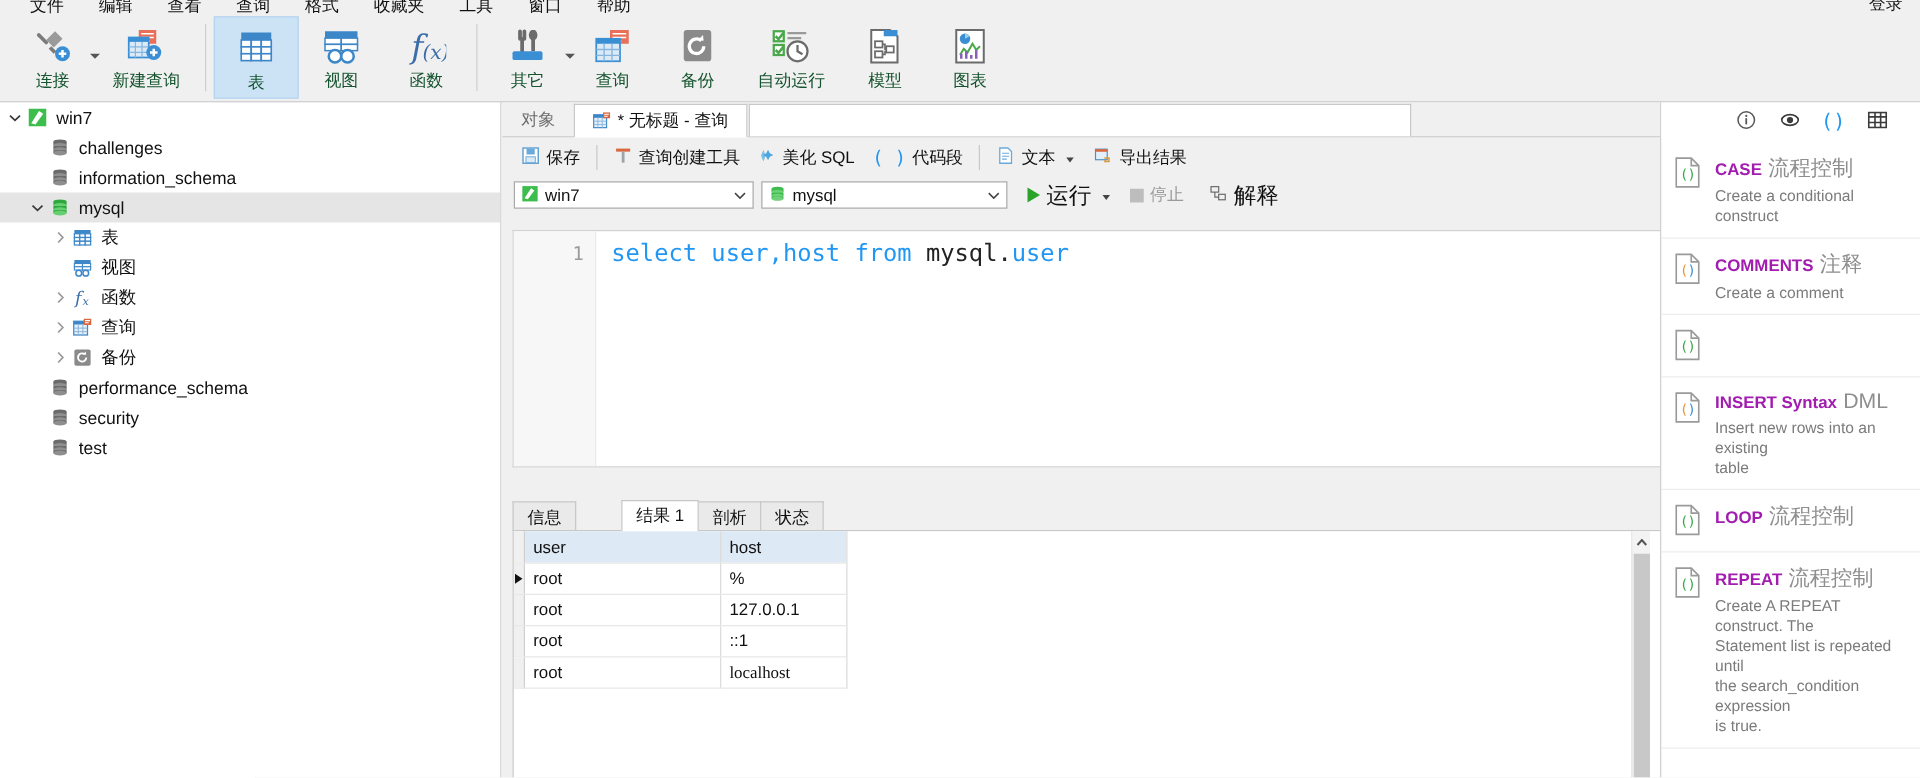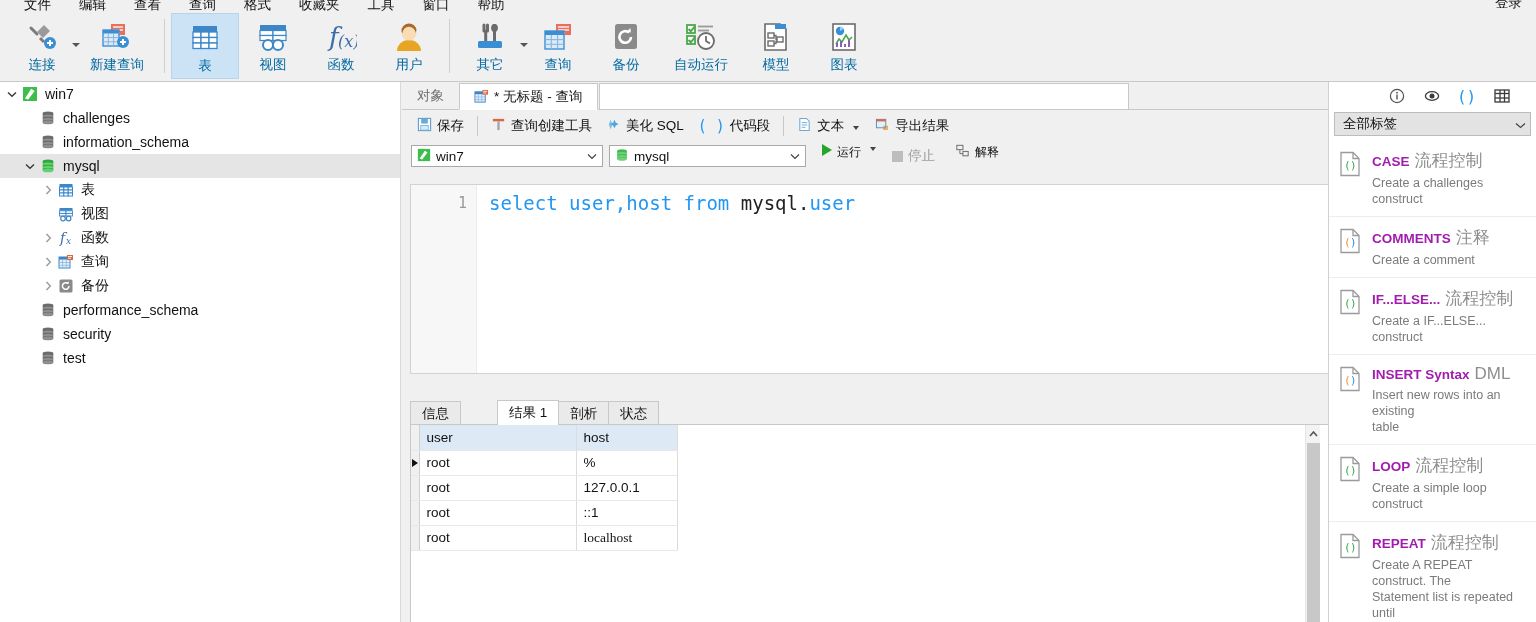--- a/index.html
+++ b/index.html
@@ -43,7 +43,7 @@
   .tb-item.wide { width: 82px; }
   .tb-item.sel { background: #cce3f6; border: 1px solid #b6d4ee; }
   .tb-ico { height: 34px; display: flex; align-items: center; justify-content: center; }
-  .tb-lab { font-size: 13.5px; color: #0369a1; margin-top: 2px; white-space: nowrap; }
+  .tb-lab { font-size: 13.5px; color: #14532d; margin-top: 2px; white-space: nowrap; }
   .tb-caret {
     position: absolute; right: -4px; top: 30px;
     width: 0; height: 0; border-left: 4px solid transparent;

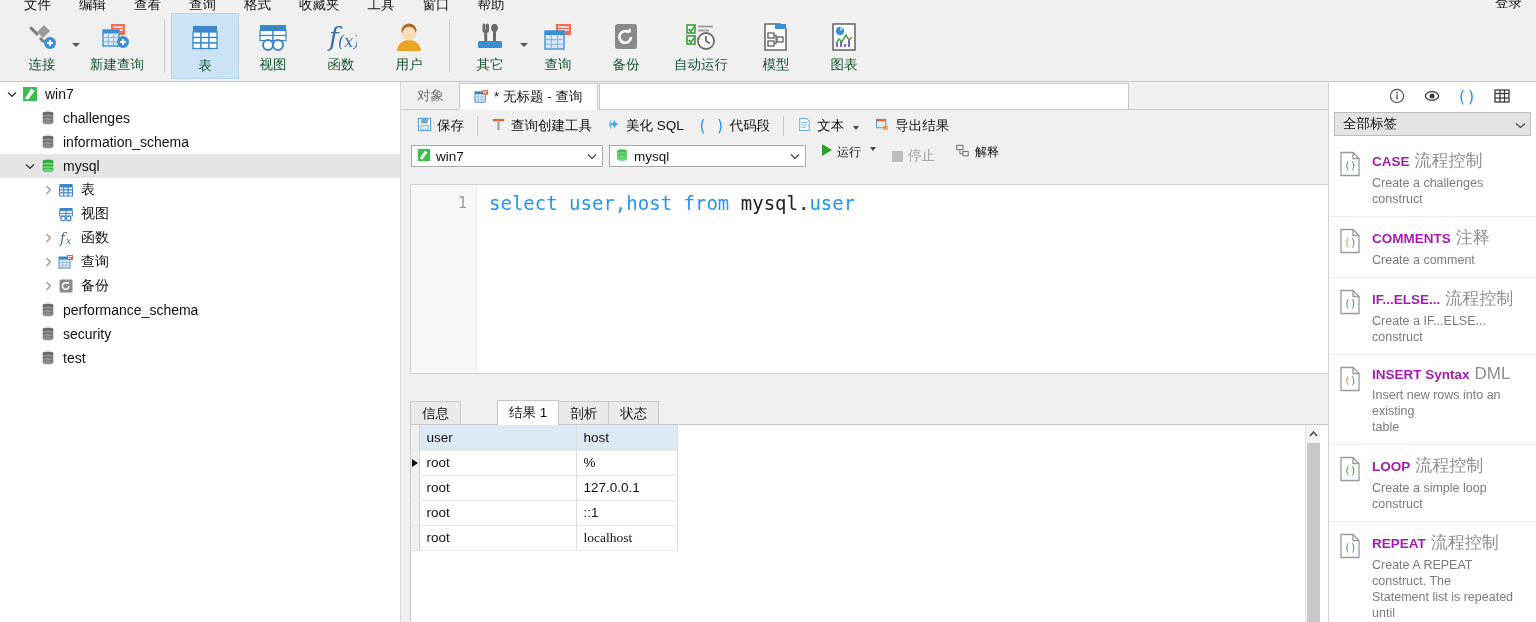--- a/index.html
+++ b/index.html
@@ -358,16 +358,6 @@
           </svg>
         </span>
         <div class="tb-lab">函数</div>
-      </div>
-      <div class="tb-item">
-        <span class="tb-ico">
-          <svg width="32" height="30" viewBox="0 0 32 30">
-            <path d="M4 29 a12 11 0 0 1 24 0 z" fill="#e8a522"></path>
-            <circle cx="16" cy="11" r="7.5" fill="#f7dcb5"></circle>
-            <path d="M8.5 9.5 a7.5 7.5 0 0 1 15 -1 l-1 2.5 a6.2 6.2 0 0 0 -13 0.5 z" fill="#a9692a"></path>
-          </svg>
-        </span>
-        <div class="tb-lab">用户</div>
       </div>
       <div class="tb-sep"></div>
       <div class="tb-item">

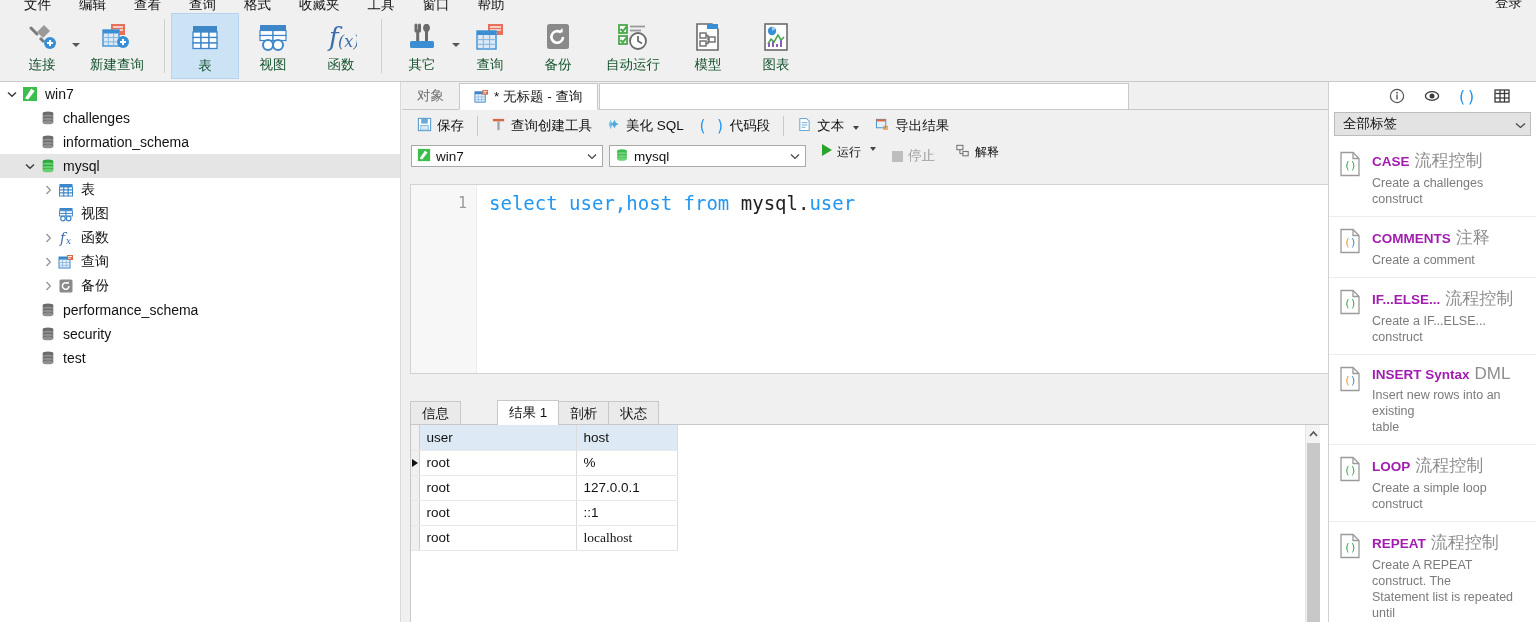--- a/index.html
+++ b/index.html
@@ -949,14 +949,6 @@
           </svg>
       </div>
     </div>
-    <div class="rb-filter">
-      <span class="cv">全部标签</span>
-      <span class="chev">
-        <svg width="11" height="7" viewBox="0 0 11 7">
-            <path d="M1 1.5 L5.5 5.5 L10 1.5" fill="none" stroke="#444" stroke-width="1.2"></path>
-          </svg>
-      </span>
-    </div>
     <div class="rb-list" id="snippet-list">
         <div class="snip">
           <div class="snip-ico"><svg width="22" height="26" viewBox="0 0 22 26">

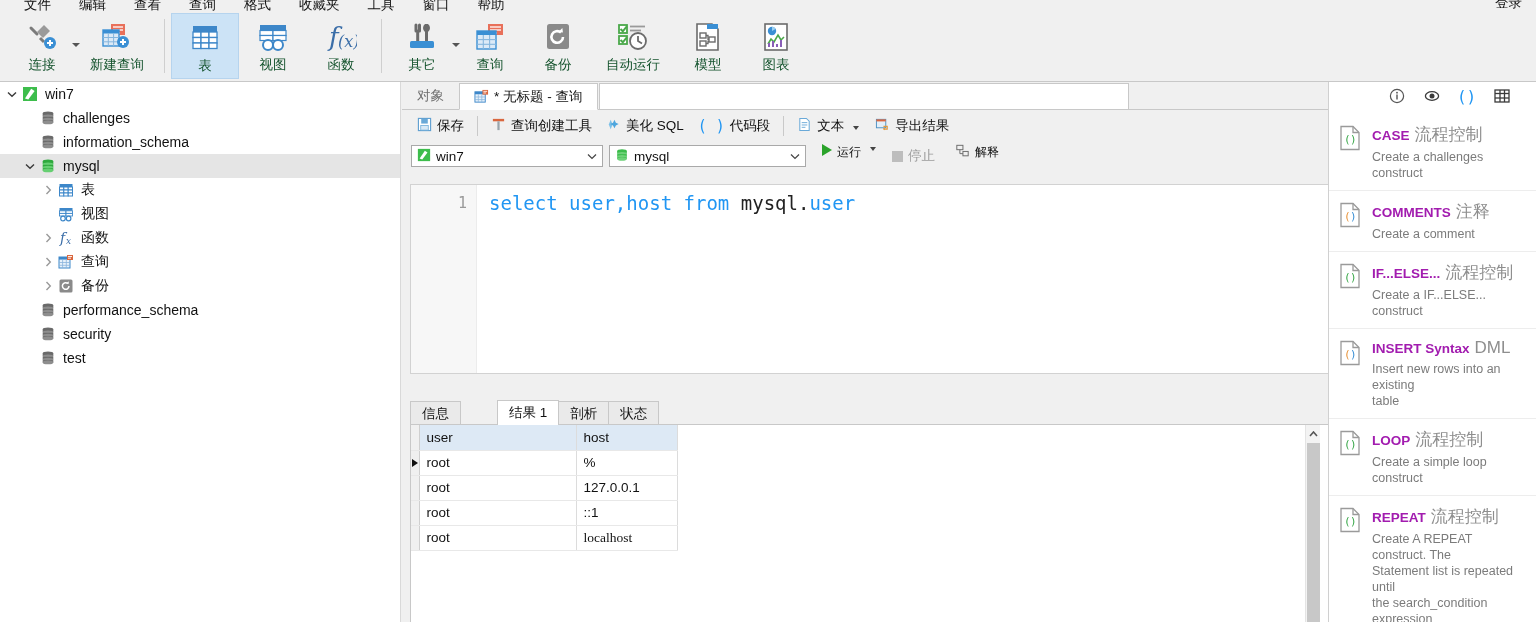--- a/index.html
+++ b/index.html
@@ -134,7 +134,7 @@
   .combo.conn { width: 192px; }
   .combo.db { width: 197px; }
   .run-btn {
-    display: flex; gap: 5px; font-size: 12px;
+    display: flex; align-items: center; gap: 5px; font-size: 18px;
     color: #111; padding: 0 4px; height: 24px; margin-left: 6px;
   }
   .stop-btn {

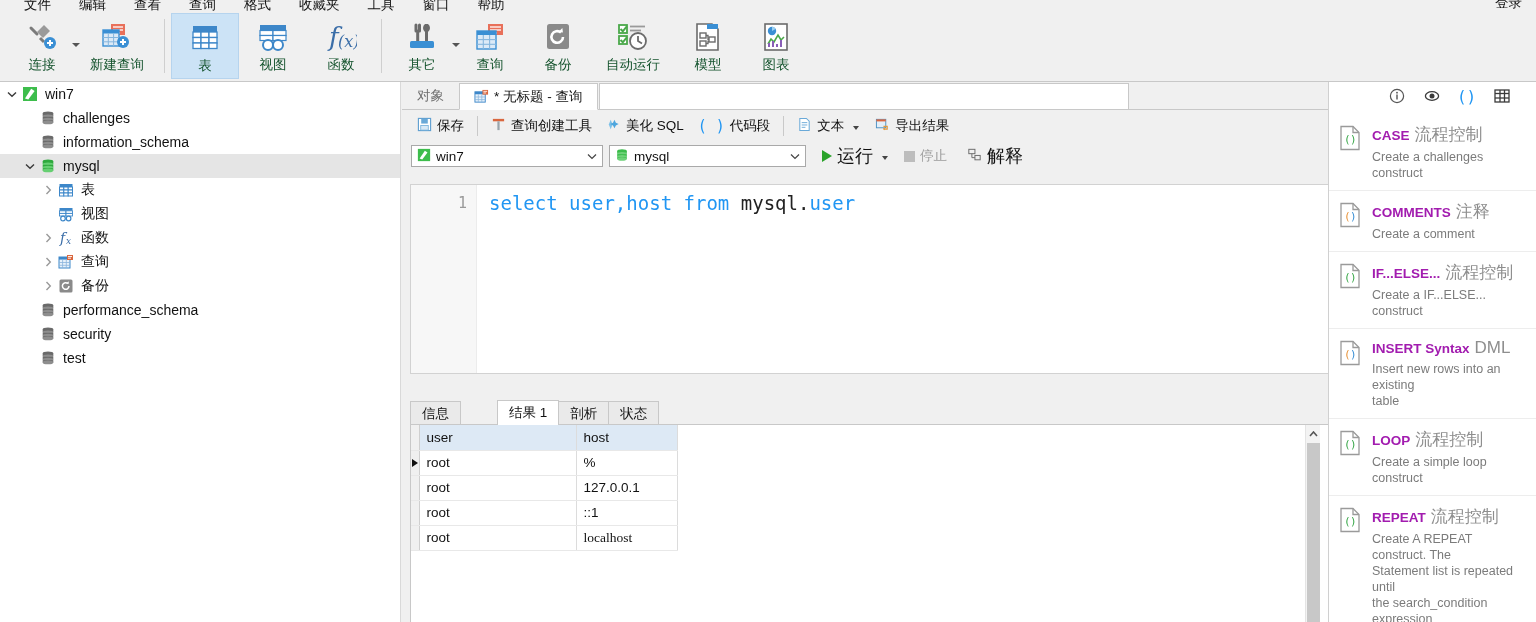--- a/index.html
+++ b/index.html
@@ -957,7 +957,7 @@
               <text x="5" y="18" font-family="DejaVu Sans Mono, monospace" font-size="11" fill="#3aa84a">(</text>
               <text x="11" y="18" font-family="DejaVu Sans Mono, monospace" font-size="11" fill="#3aa84a">)</text>
             </svg></div>
-          <div class="snip-body"><span class="snip-t1">CASE</span><span class="snip-t2">流程控制</span><div class="snip-desc">Create a challenges construct</div></div>
+          <div class="snip-body"><span class="snip-t1">CASE</span><span class="snip-t2">流程控制</span><div class="snip-desc">Create a conditional construct</div></div>
         </div>
         <div class="snip">
           <div class="snip-ico"><svg width="22" height="26" viewBox="0 0 22 26">

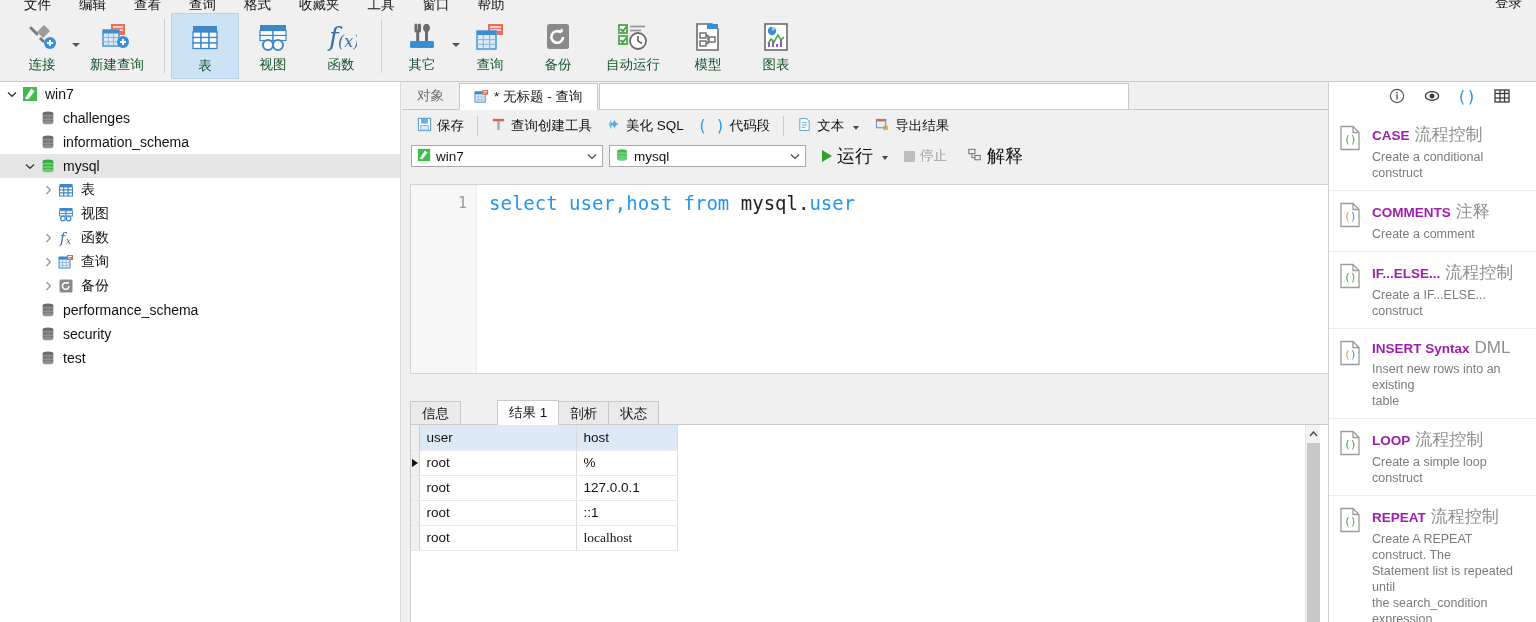--- a/index.html
+++ b/index.html
@@ -975,7 +975,6 @@
               <text x="5" y="18" font-family="DejaVu Sans Mono, monospace" font-size="11" fill="#3aa84a">(</text>
               <text x="11" y="18" font-family="DejaVu Sans Mono, monospace" font-size="11" fill="#3aa84a">)</text>
             </svg></div>
-          <div class="snip-body"><span class="snip-t1">IF...ELSE...</span><span class="snip-t2">流程控制</span><div class="snip-desc">Create a IF...ELSE... construct</div></div>
         </div>
         <div class="snip">
           <div class="snip-ico"><svg width="22" height="26" viewBox="0 0 22 26">

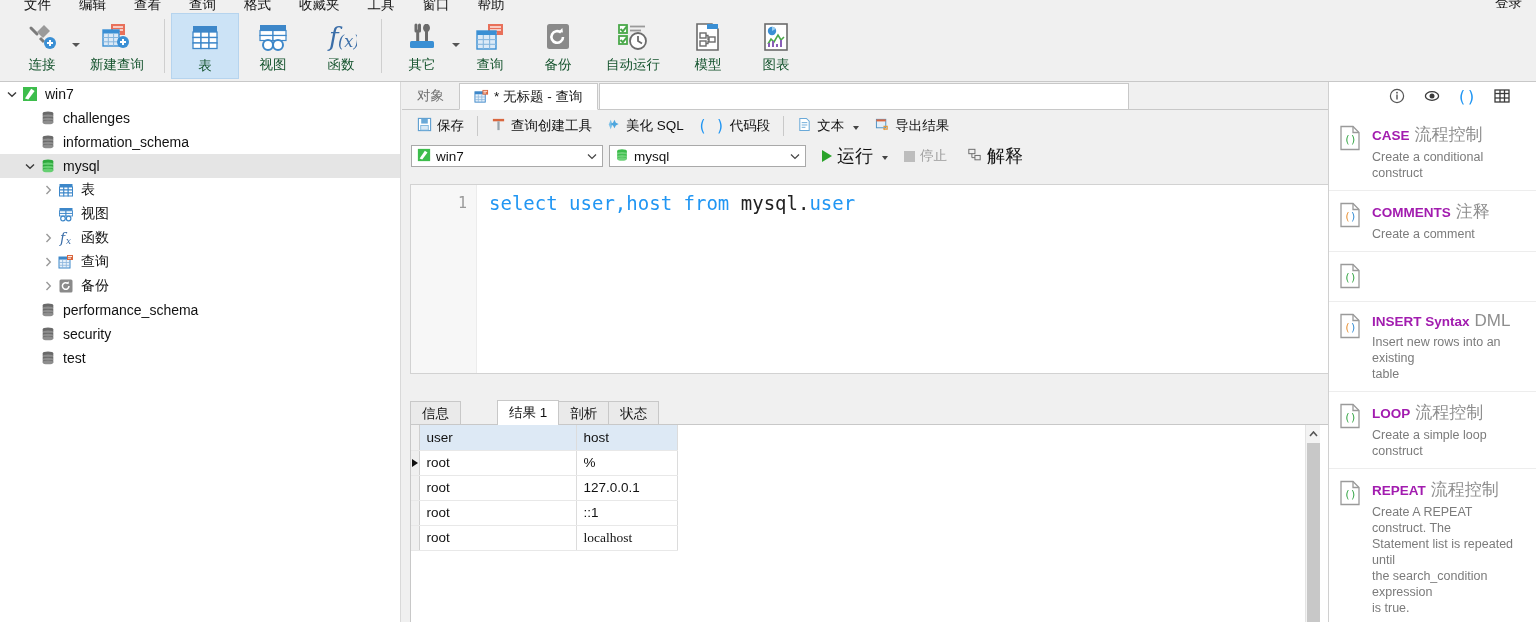--- a/index.html
+++ b/index.html
@@ -993,7 +993,7 @@
               <text x="5" y="18" font-family="DejaVu Sans Mono, monospace" font-size="11" fill="#3aa84a">(</text>
               <text x="11" y="18" font-family="DejaVu Sans Mono, monospace" font-size="11" fill="#3aa84a">)</text>
             </svg></div>
-          <div class="snip-body"><span class="snip-t1">LOOP</span><span class="snip-t2">流程控制</span><div class="snip-desc">Create a simple loop construct</div></div>
+          <div class="snip-body"><span class="snip-t1">LOOP</span><span class="snip-t2">流程控制</span></div>
         </div>
         <div class="snip">
           <div class="snip-ico"><svg width="22" height="26" viewBox="0 0 22 26">

